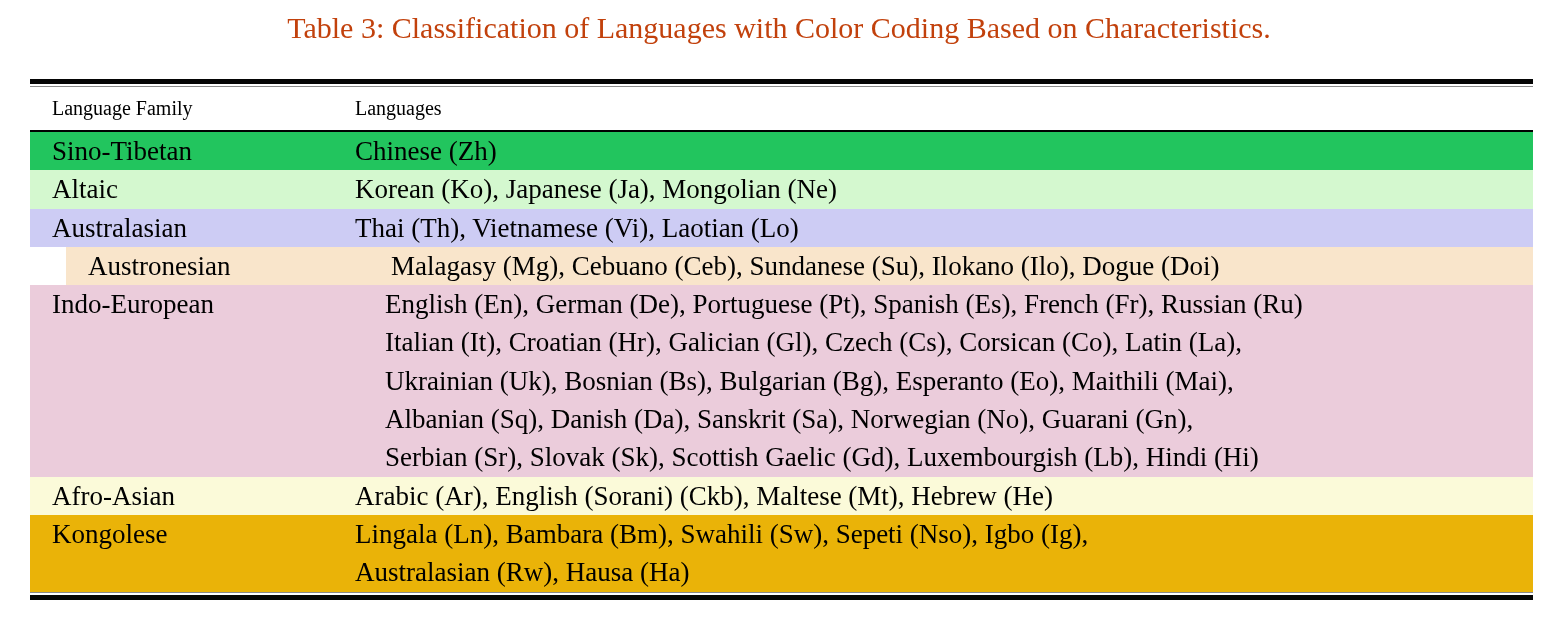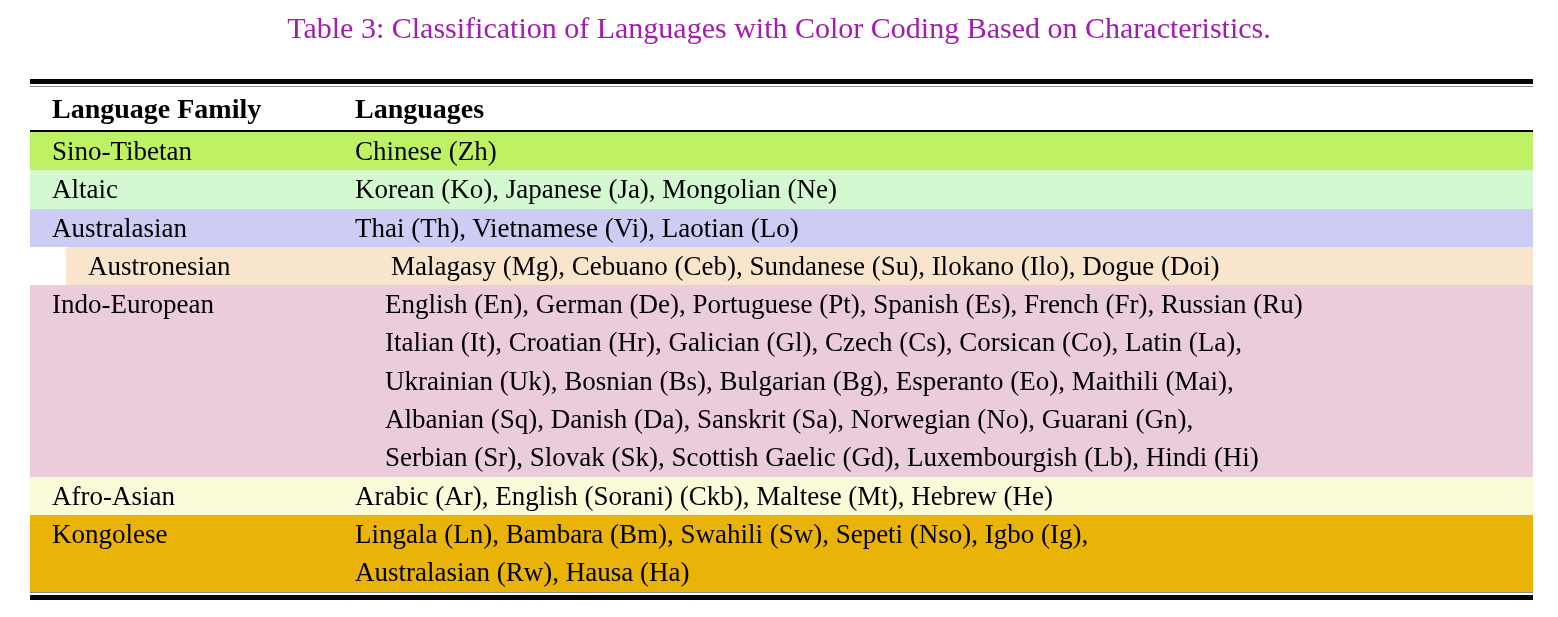--- a/index.html
+++ b/index.html
@@ -21,7 +21,7 @@
     text-align: center;
     font-size: 30px;
     line-height: 40px;
-    color: #a21caf;
+    color: #c2410c;
   }
   .table {
     position: absolute;

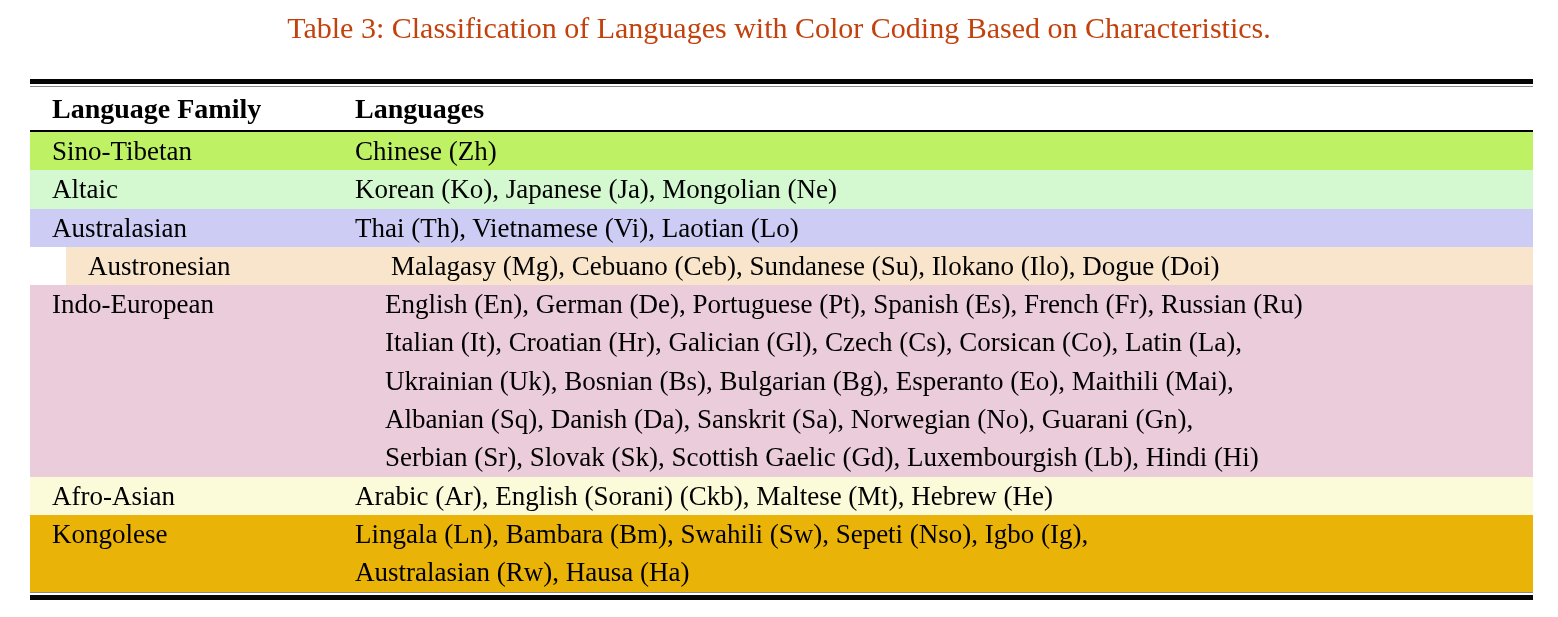--- a/index.html
+++ b/index.html
@@ -37,8 +37,8 @@
     height: 45px;
     align-items: center;
     border-bottom: 2px solid #000000;
-    font-weight: bold;
-    font-size: 28px;
+    font-weight: normal;
+    font-size: 20px;
     background: #ffffff;
   }
   .col1 {

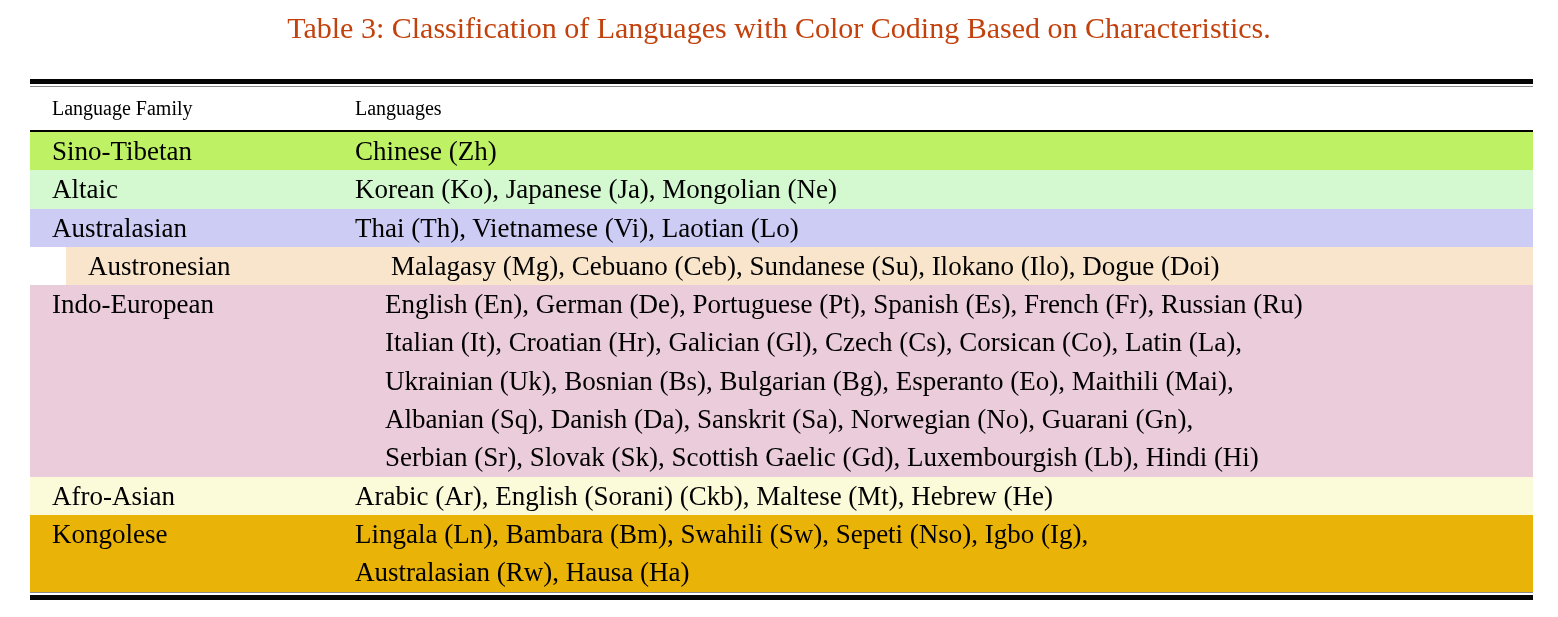--- a/index.html
+++ b/index.html
@@ -74,7 +74,7 @@
     </div>
 
     <div id="rows">
-  <div class="row" style="background: #bef264;">
+  <div class="row" style="background: #22c55e;">
     <div class="col1">Sino-Tibetan</div>
     <div class="col2">
             <div class="line">Chinese (Zh)</div>

